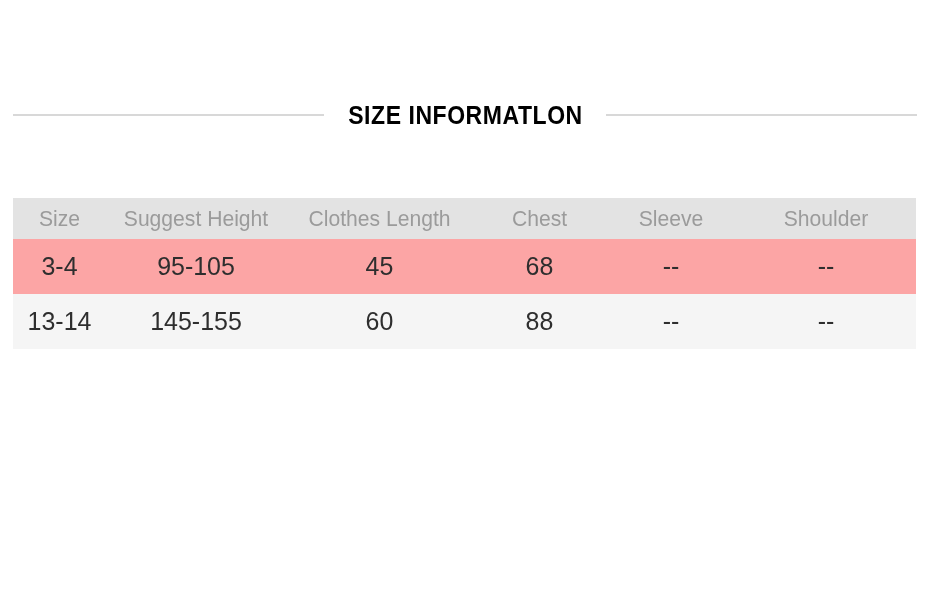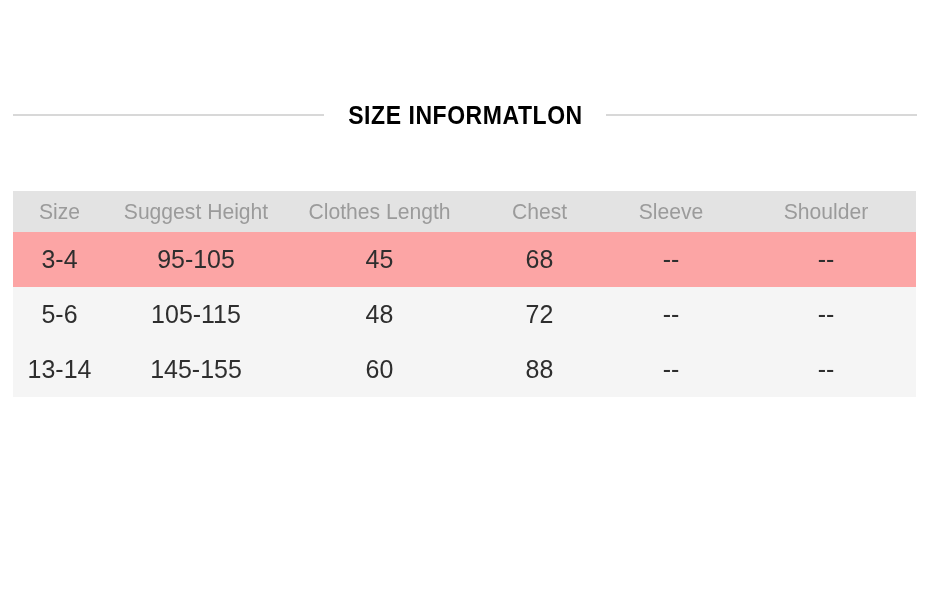--- a/index.html
+++ b/index.html
@@ -55,7 +55,7 @@
   .size-table {
     position: absolute;
     left: 13px;
-    top: 191px;
+    top: 198px;
     width: 903px;
     border-collapse: collapse;
     table-layout: fixed;

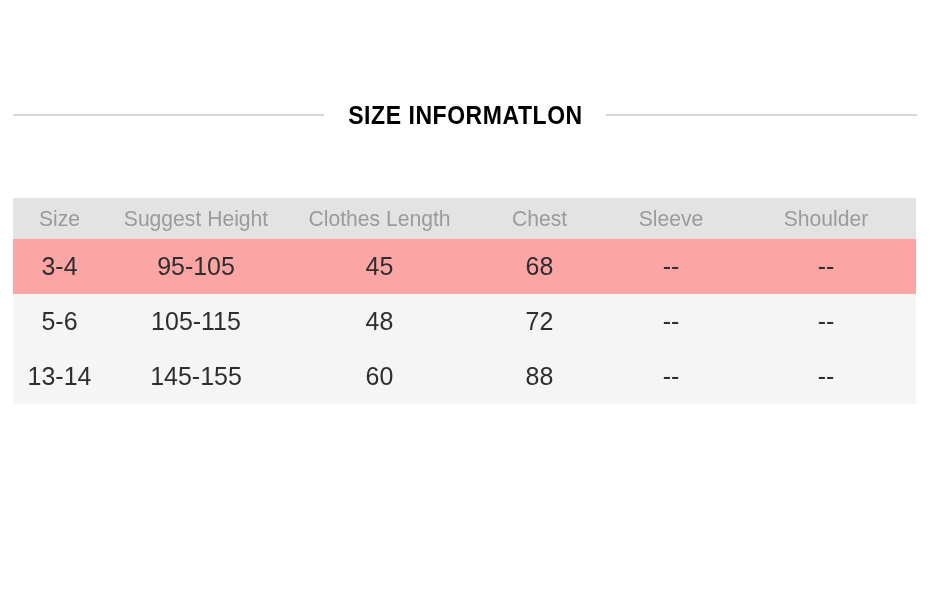--- a/index.html
+++ b/index.html
@@ -145,14 +145,6 @@
         <td>--</td>
       </tr>
       <tr class="row-even">
-        <td>5-6</td>
-        <td>105-115</td>
-        <td>48</td>
-        <td>72</td>
-        <td>--</td>
-        <td>--</td>
-      </tr>
-      <tr class="row-even">
         <td>13-14</td>
         <td>145-155</td>
         <td>60</td>

